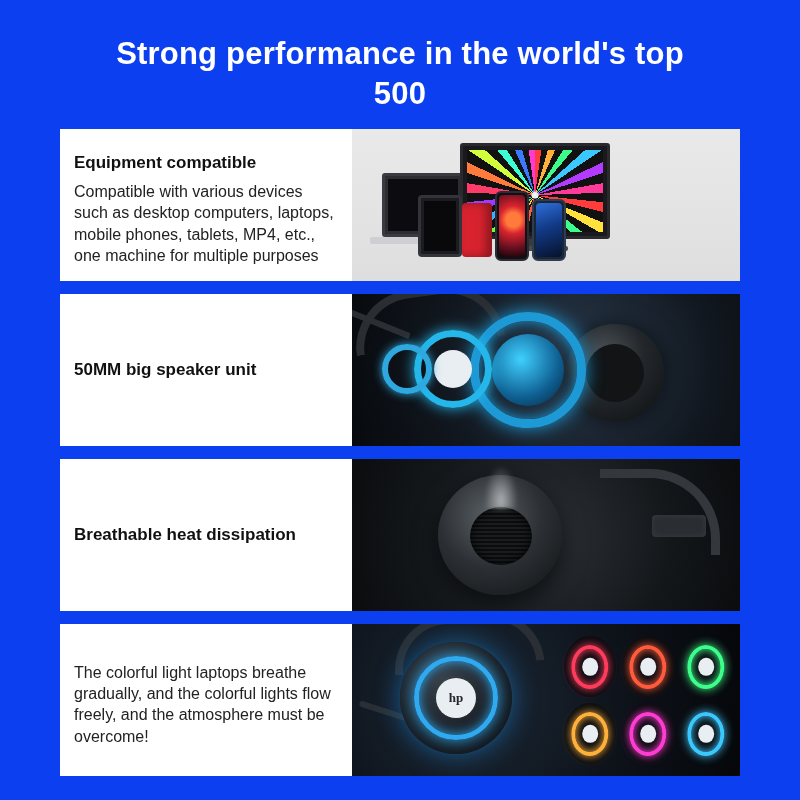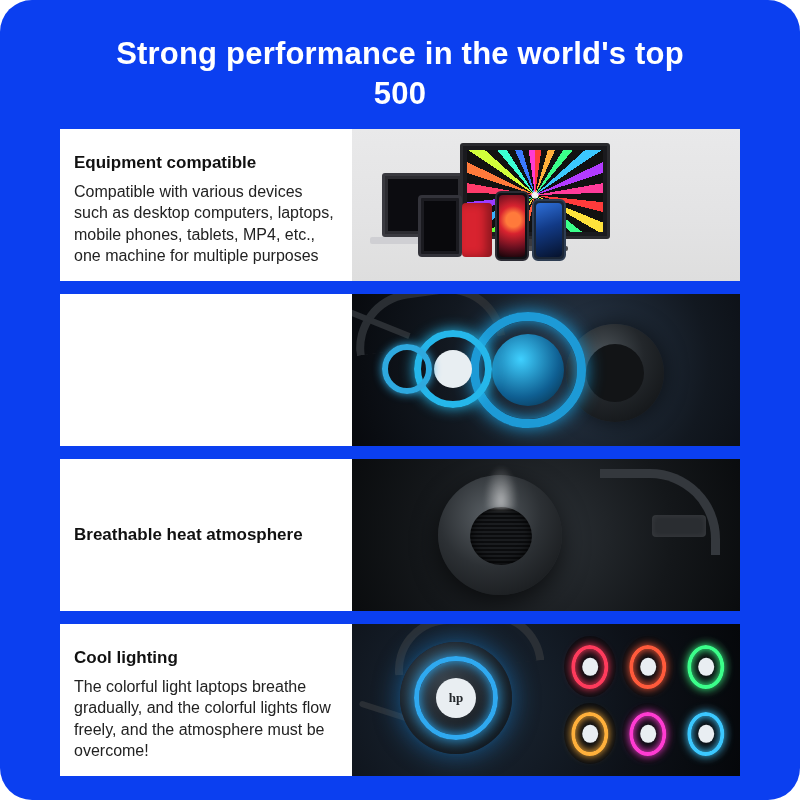--- a/index.html
+++ b/index.html
@@ -16,7 +16,6 @@
     display: flex;
     flex-direction: column;
     align-items: center;
-    border-radius: 32px;
   }
   .headline {
     width: 620px;

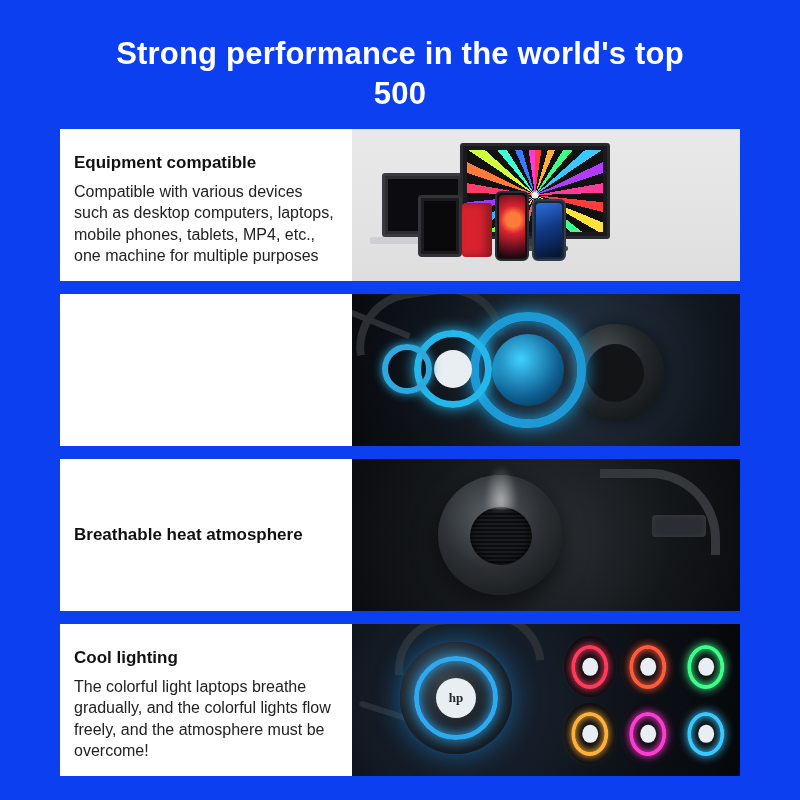--- a/index.html
+++ b/index.html
@@ -250,6 +250,7 @@
 
     <div class="card">
       <div class="card-text">
+        <div class="card-title">50MM big speaker unit</div>
       </div>
       <div class="card-media m2">
         <div class="band"></div>

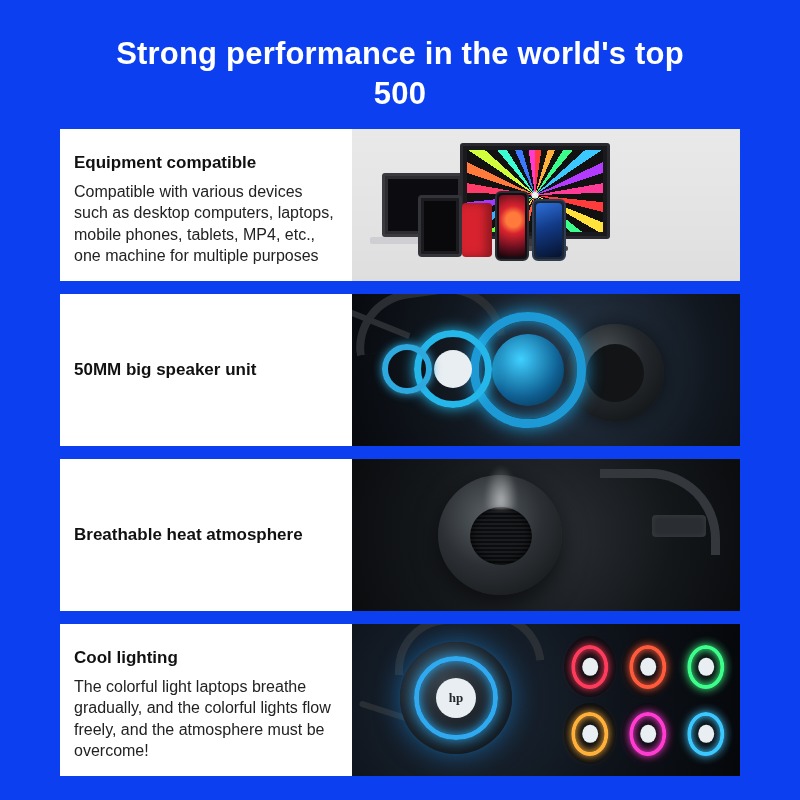--- a/index.html
+++ b/index.html
@@ -266,7 +266,7 @@
 
     <div class="card">
       <div class="card-text">
-        <div class="card-title">Breathable heat atmosphere</div>
+        <div class="card-title">Breathable heat dissipation</div>
       </div>
       <div class="card-media m3">
         <div class="arm"></div>

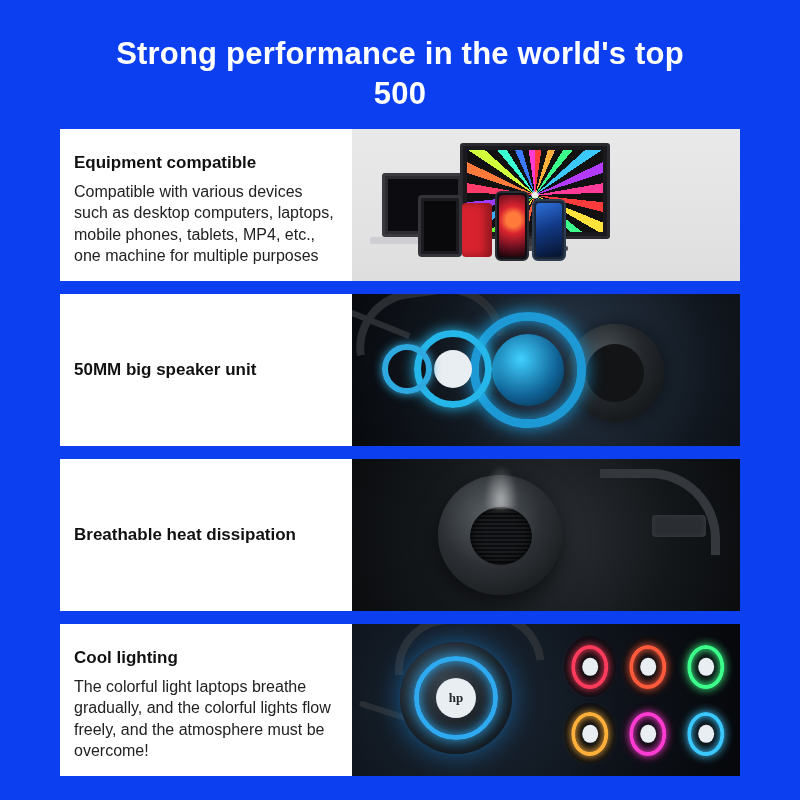--- a/index.html
+++ b/index.html
@@ -279,7 +279,6 @@
 
     <div class="card">
       <div class="card-text">
-        <div class="card-title">Cool lighting</div>
         <div class="card-desc">The colorful light laptops breathe gradually, and the colorful lights flow freely, and the atmosphere must be overcome!</div>
       </div>
       <div class="card-media m4">

